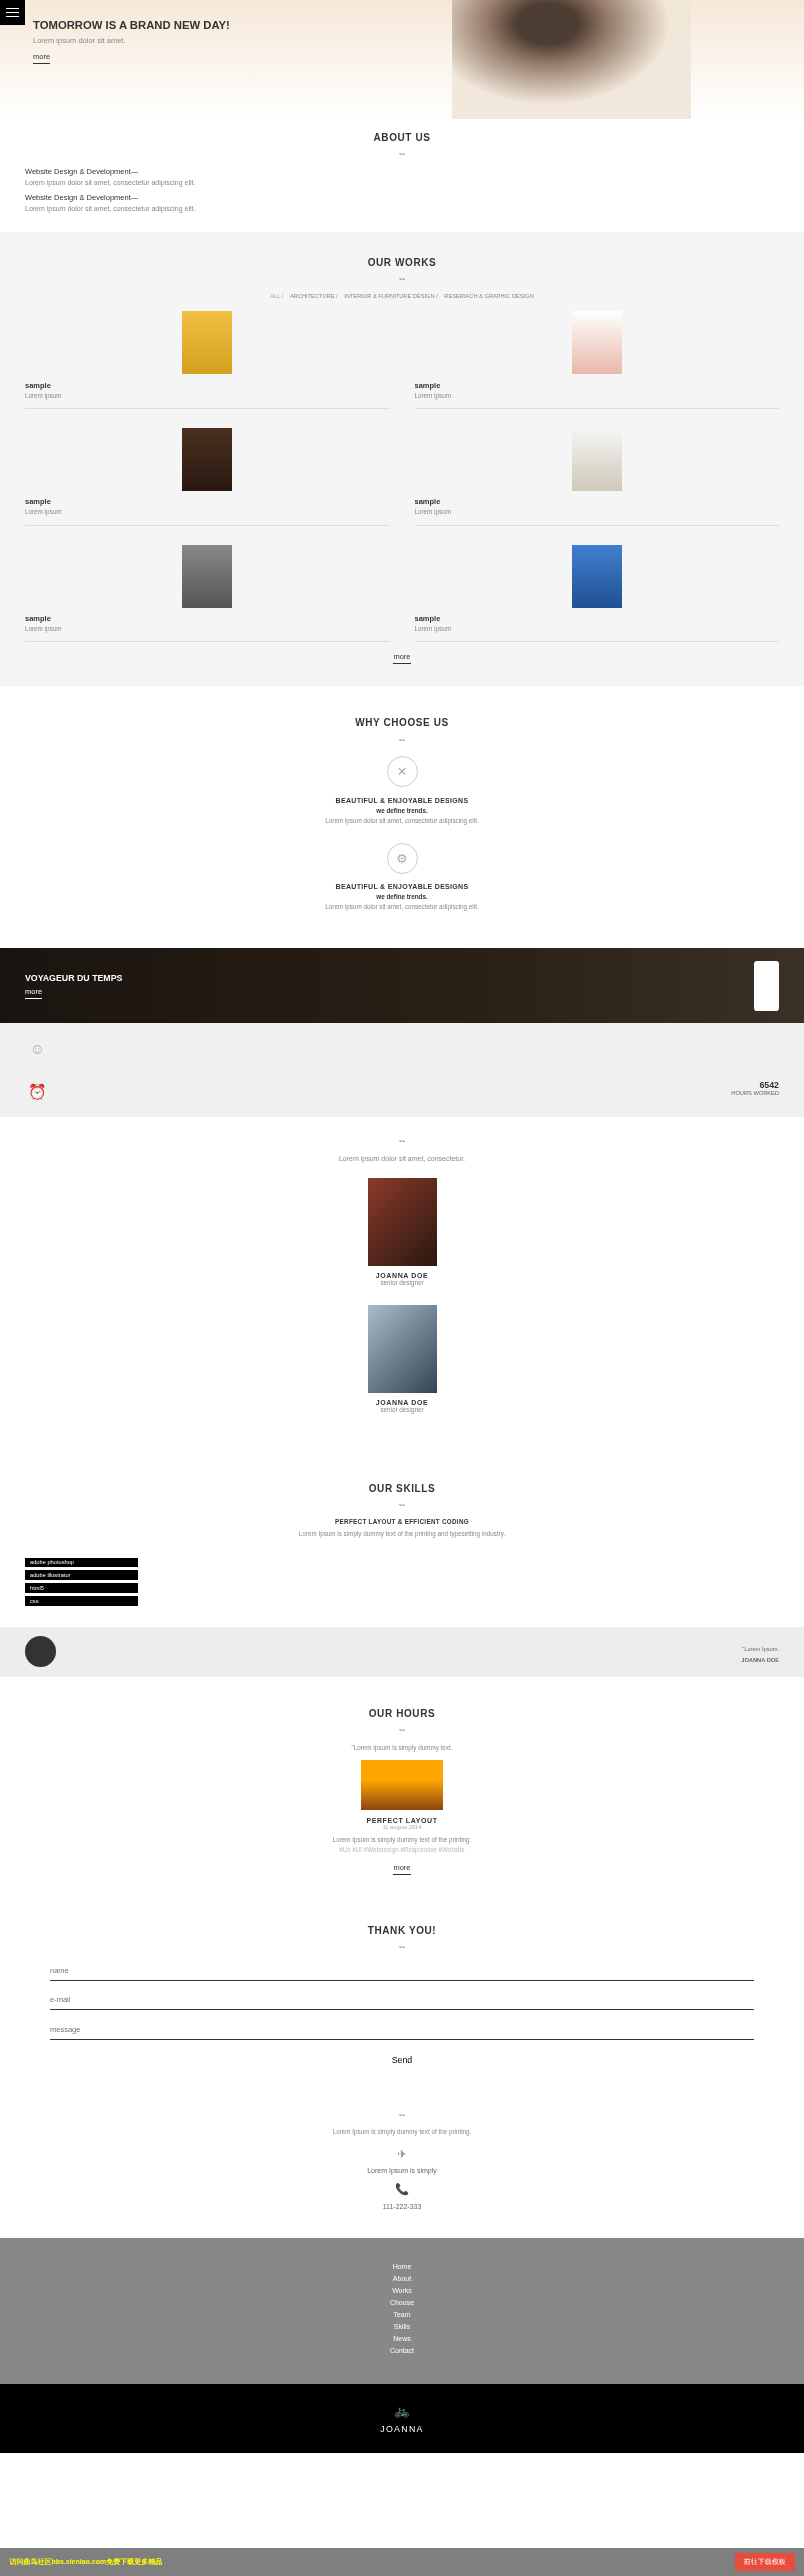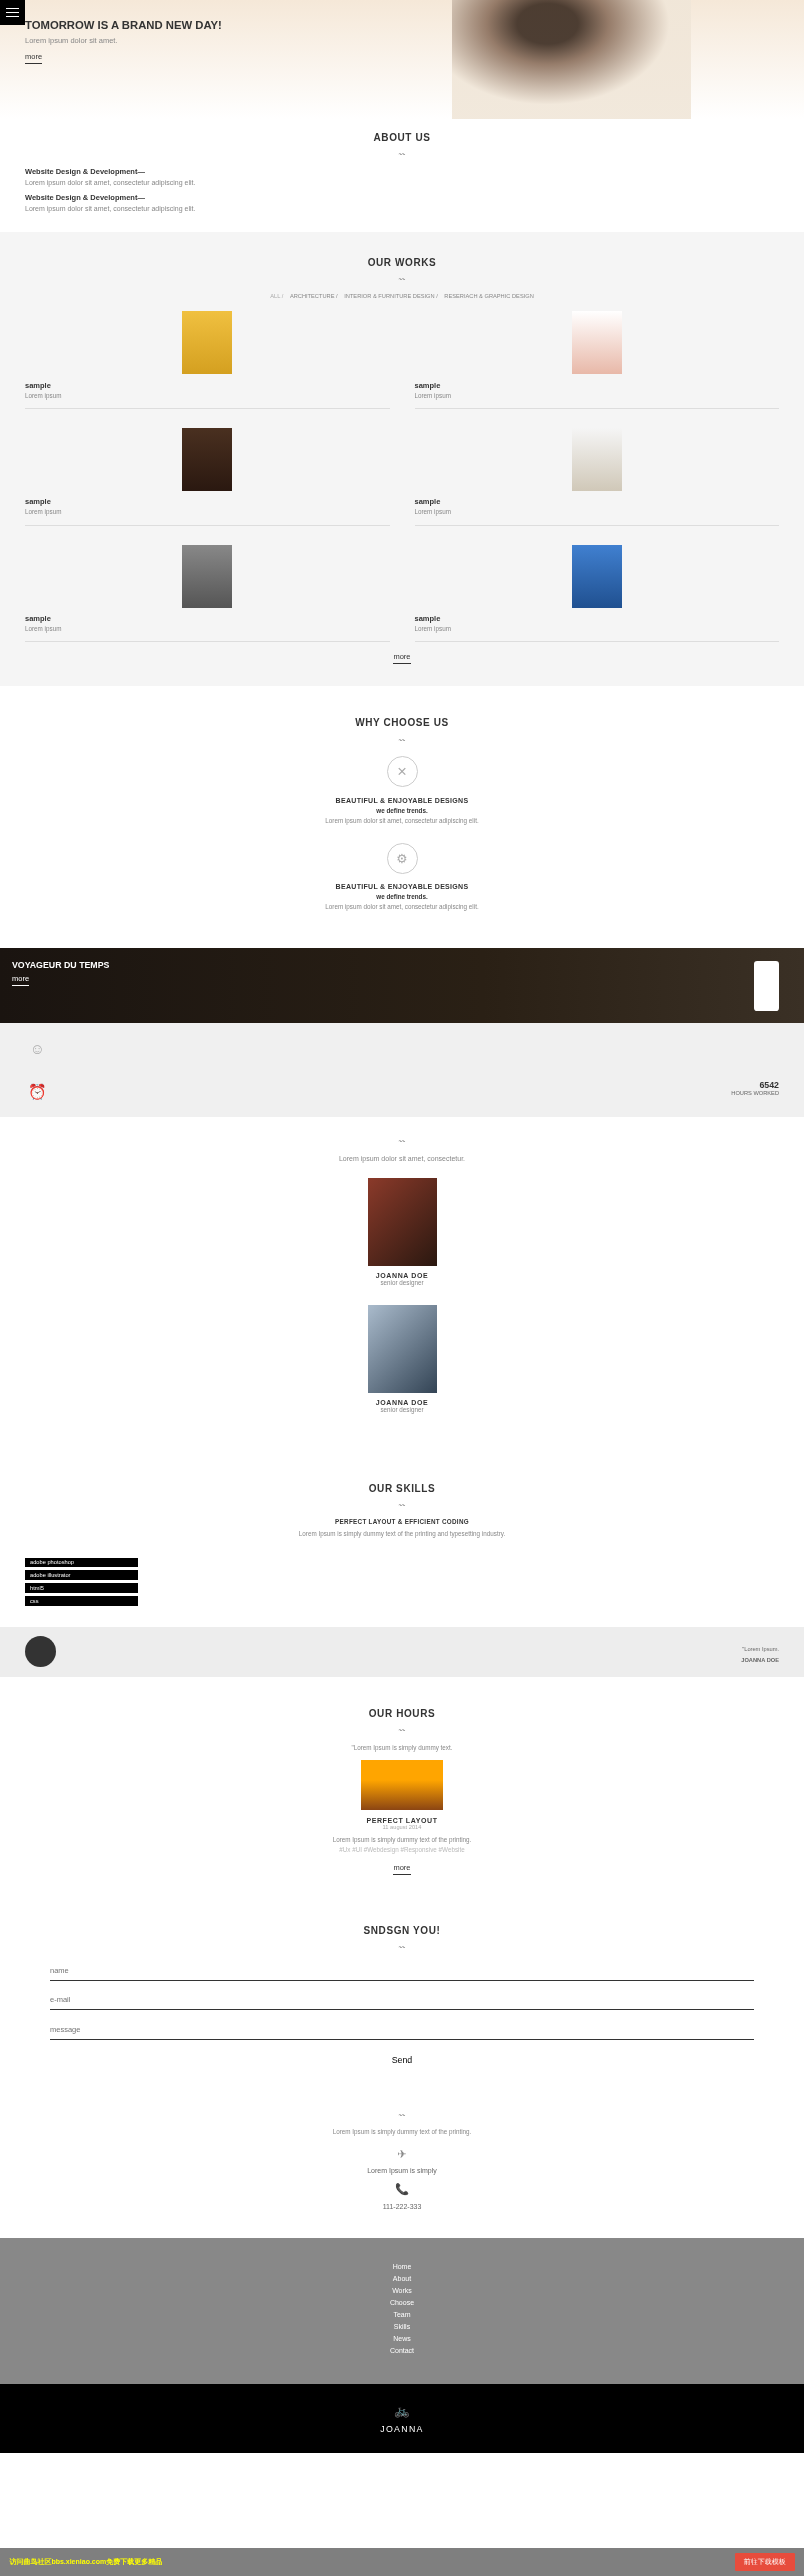--- a/index.html
+++ b/index.html
@@ -6,7 +6,7 @@
 body{font-family:Arial,sans-serif;font-size:8.8px;color:#333;background:#fff}
 .hamburger{position:fixed;top:0;left:0;width:25px;height:25px;background:#000;z-index:1000;display:flex;flex-direction:column;justify-content:center;align-items:center;gap:2.5px;cursor:pointer}
 .hamburger span{width:12.6px;height:1.3px;background:#fff}
-.hero{height:119px;background:linear-gradient(to bottom,#f5e8d8,#fff);position:relative;padding:19px 25px}
+.hero{height:119px;background:linear-gradient(to bottom,#f5e8d8,#fff);position:relative;padding:19px 33px}
 .hero-img{position:absolute;right:113px;top:0;width:239px;height:119px;background:radial-gradient(ellipse at 40% 20%,#3a2a1f 15%,#8b6f5c 30%,#f0e6d8 60%);opacity:0.9}
 .hero h1{font-size:11.3px;font-weight:bold;margin-bottom:5px}
 .hero p{font-size:7.5px;color:#888;margin-bottom:6.3px}

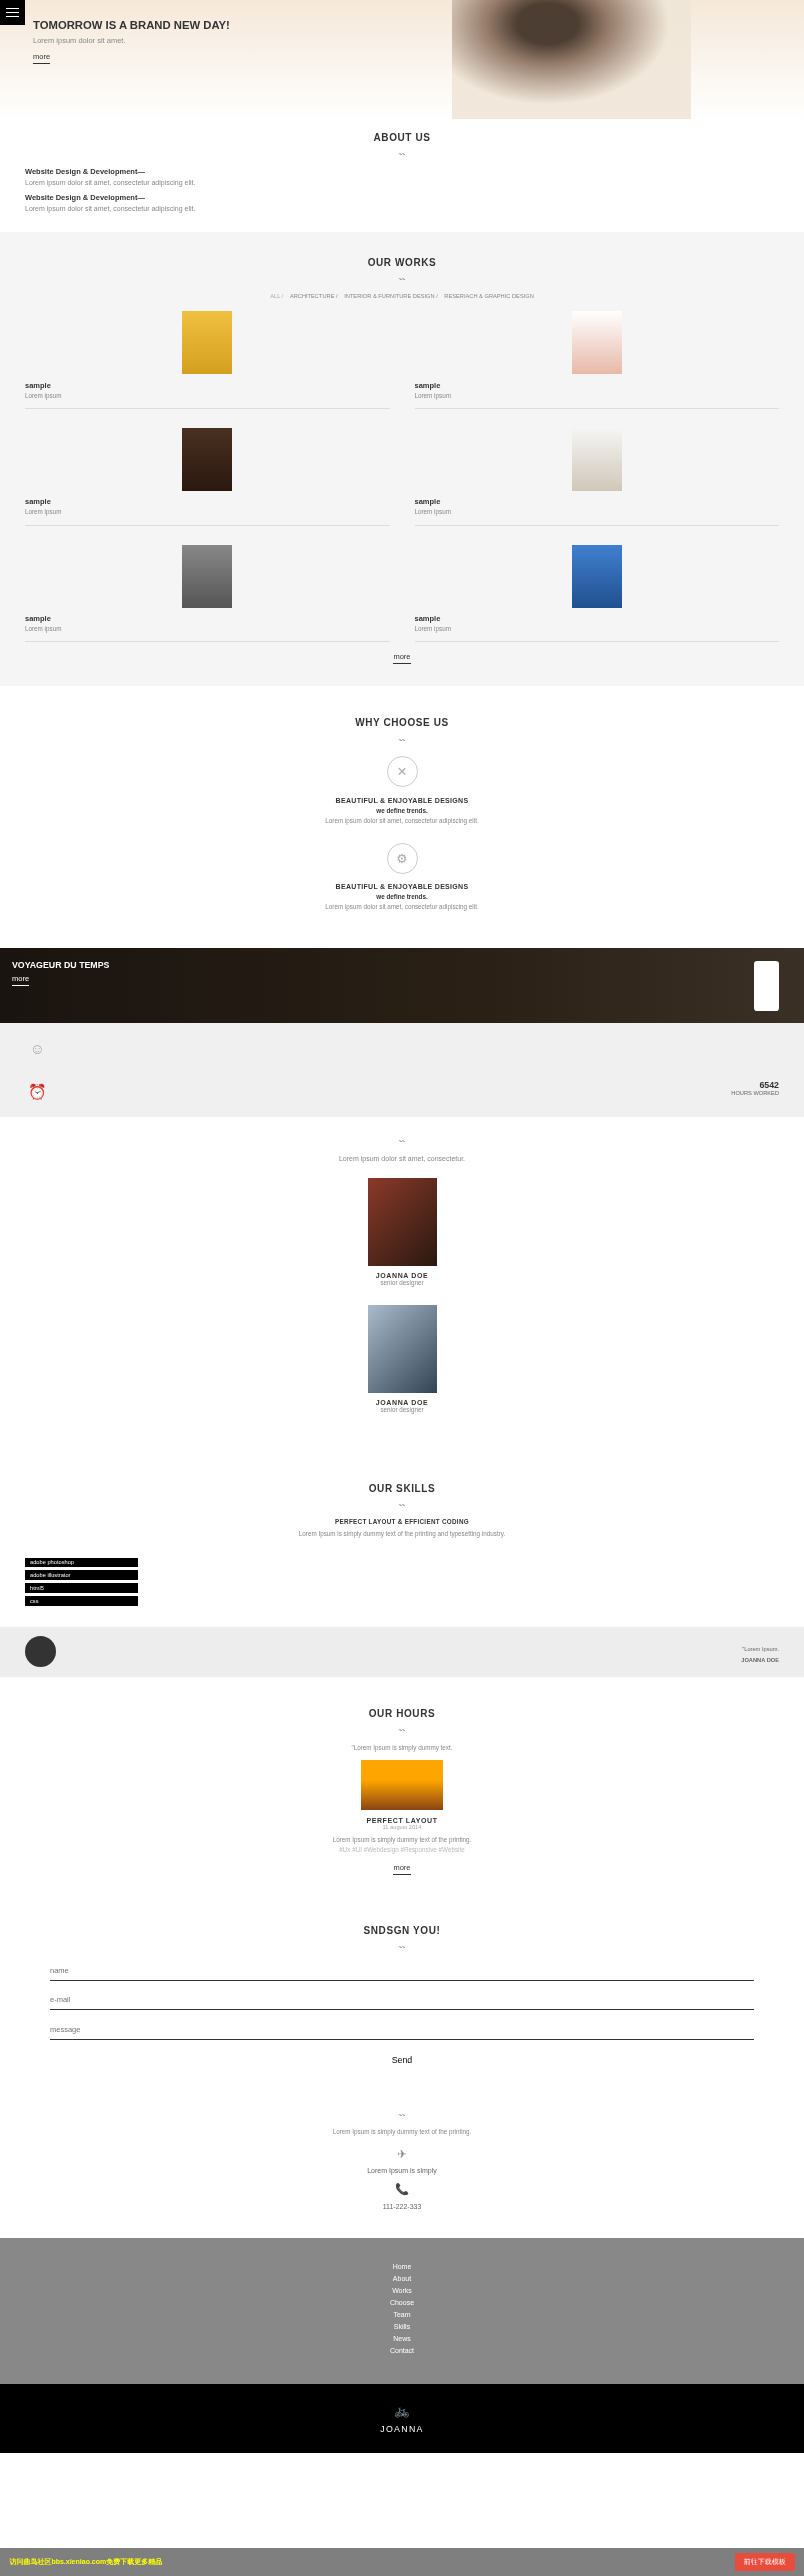--- a/index.html
+++ b/index.html
@@ -15,7 +15,7 @@
 .wavy{text-align:center;font-size:6.3px;color:#999;margin-bottom:9.4px}
 .about{padding:0 25px 12.6px}
 .about-item{margin-bottom:7.5px}
-.about-item h3{font-size:7.5px;font-weight:bold;margin-bottom:2.5px}
+.about-item h3{font-size:7.5px;font-weight:normal;margin-bottom:2.5px}
 .about-item p{font-size:7px;color:#888}
 .works{background:#f5f5f5;padding:12.6px 25px}
 .filter-tabs{text-align:center;font-size:5.7px;color:#888;margin-bottom:12.6px}

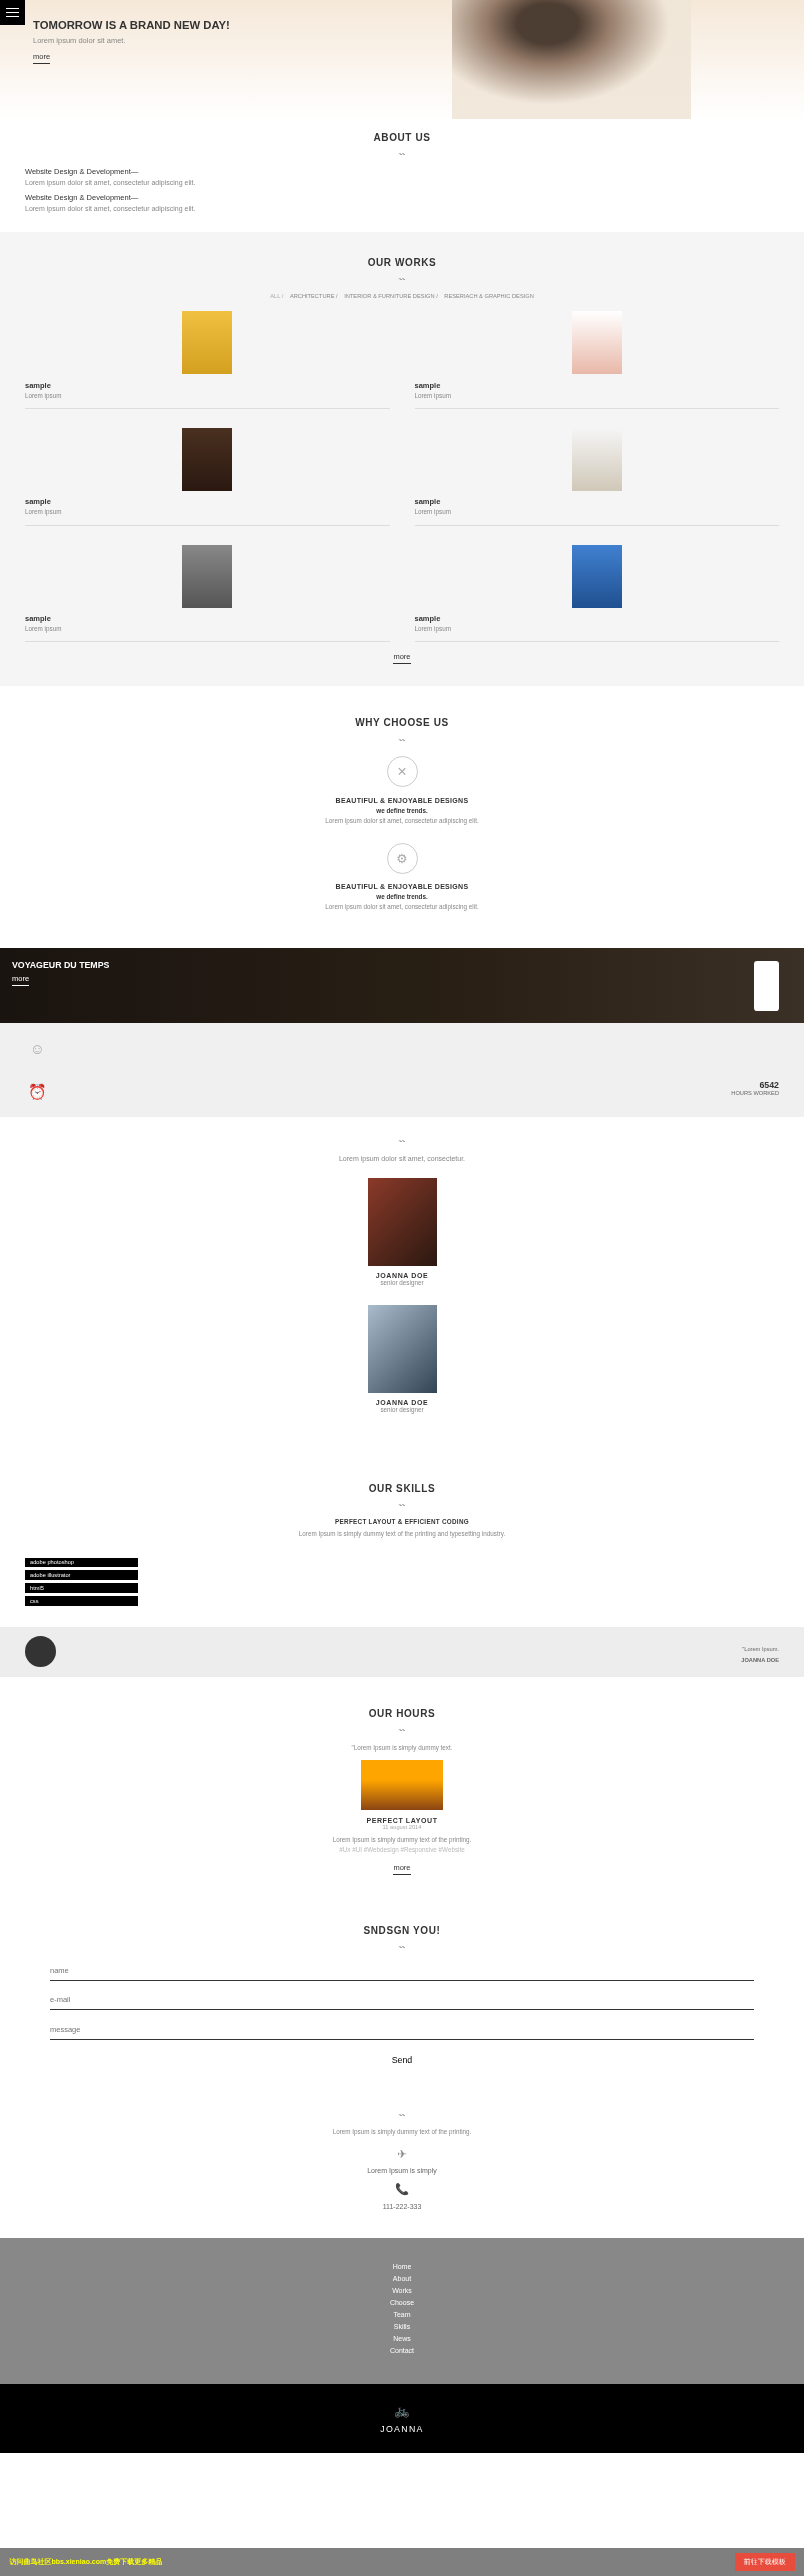--- a/index.html
+++ b/index.html
@@ -32,7 +32,7 @@
 .choose h3{font-size:7px;font-weight:bold;margin-bottom:3.1px;letter-spacing:0.3px}
 .choose .sub{font-size:6.3px;font-weight:bold;margin-bottom:3.1px}
 .choose p{font-size:6.3px;color:#888;margin-bottom:19px}
-.banner{height:75px;background:linear-gradient(to right,#1a1410,#2a2015 60%,#3a3025);padding:12px;position:relative;color:#fff}
+.banner{height:75px;background:linear-gradient(to right,#1a1410,#2a2015 60%,#3a3025);padding:25px;position:relative;color:#fff}
 .banner h2{font-size:8.8px;margin-bottom:3.1px}
 .phone-mock{position:absolute;right:25px;top:12.6px;width:25px;height:50px;background:#fff;border-radius:3.1px}
 .stats{background:#f0f0f0;display:flex;padding:12.6px 25px}

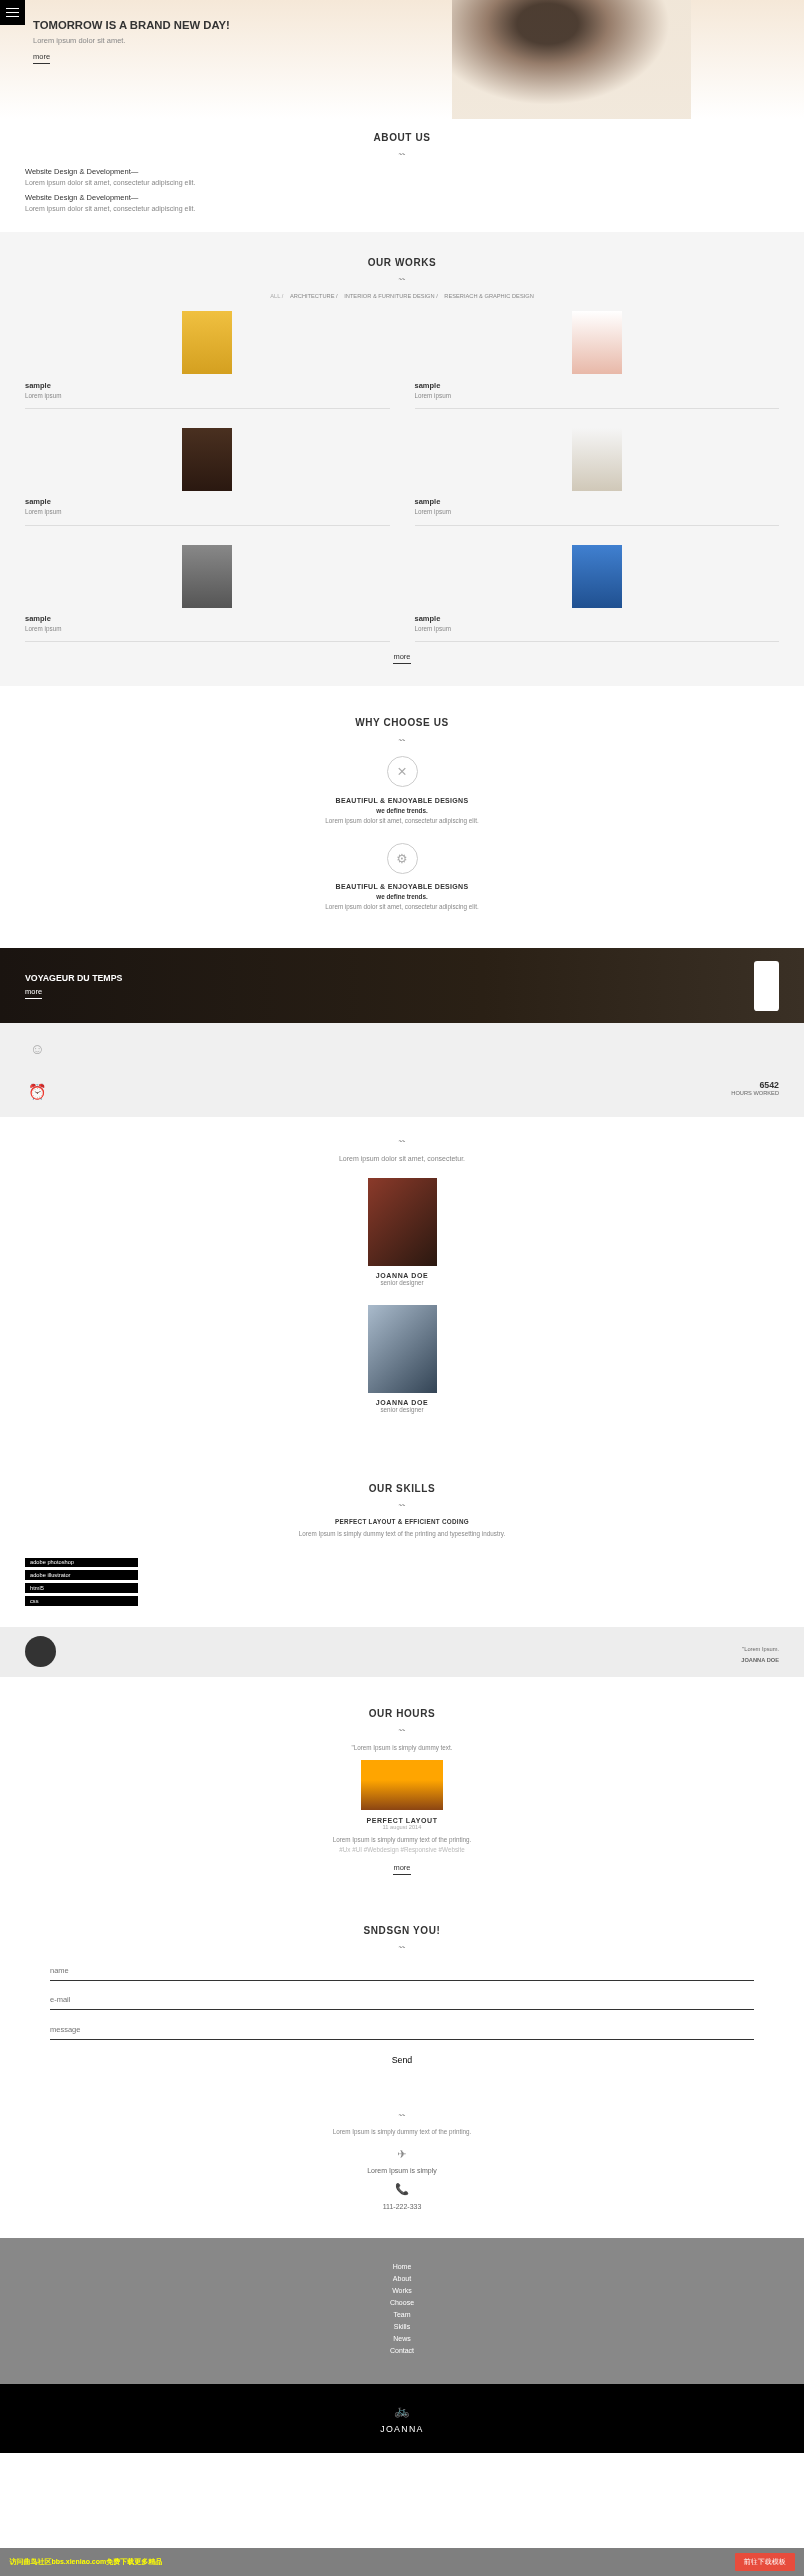--- a/index.html
+++ b/index.html
@@ -238,7 +238,7 @@
 </div>
 
 <div class="contact-form">
-  <div class="section-title">SNDSGN YOU!</div>
+  <div class="section-title">THANK YOU!</div>
   <div class="wavy">〰</div>
   <input class="form-input" placeholder="name" style="">
   <input class="form-input" placeholder="e-mail" style="">

